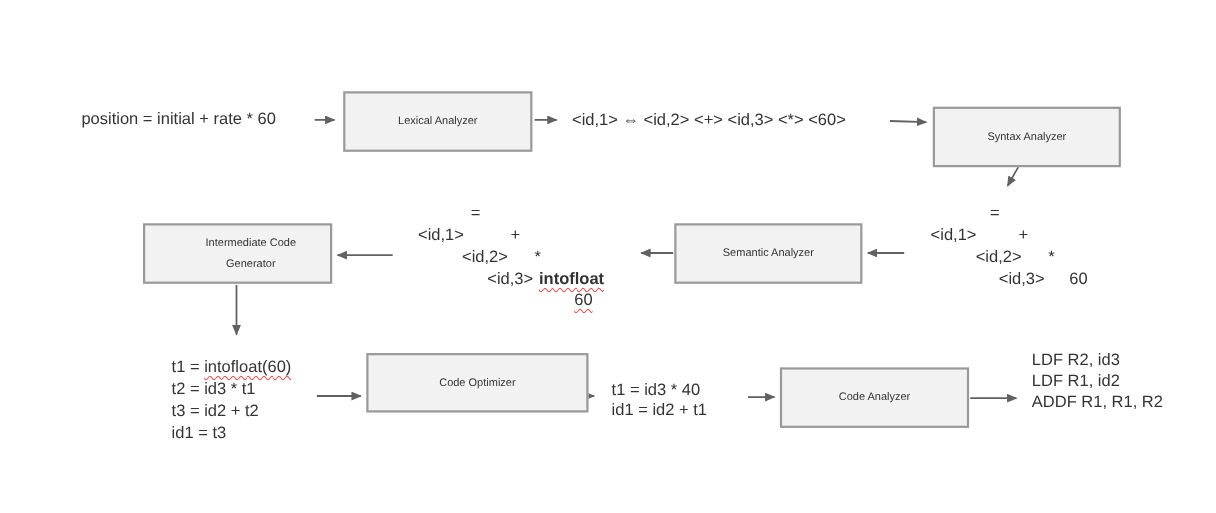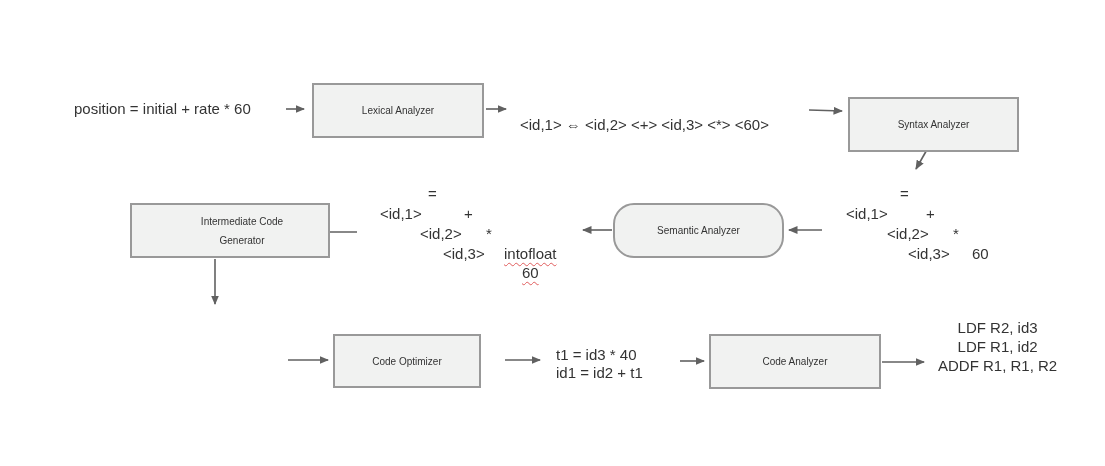--- a/index.html
+++ b/index.html
@@ -100,7 +100,7 @@
     <span>Lexical Analyzer</span>
   </div>
 
-  <div class="txt" style="left:484px; top:116px;">&lt;id,1&gt; ⇔ &lt;id,2&gt; &lt;+&gt; &lt;id,3&gt; &lt;*&gt; &lt;60&gt;</div>
+  <div class="txt" style="left:484px; top:101px;">&lt;id,1&gt; ⇔ &lt;id,2&gt; &lt;+&gt; &lt;id,3&gt; &lt;*&gt; &lt;60&gt;</div>
 
   <div class="box" style="left:812px; top:97px; width:171px; height:55px;">
     <span>Syntax Analyzer</span>

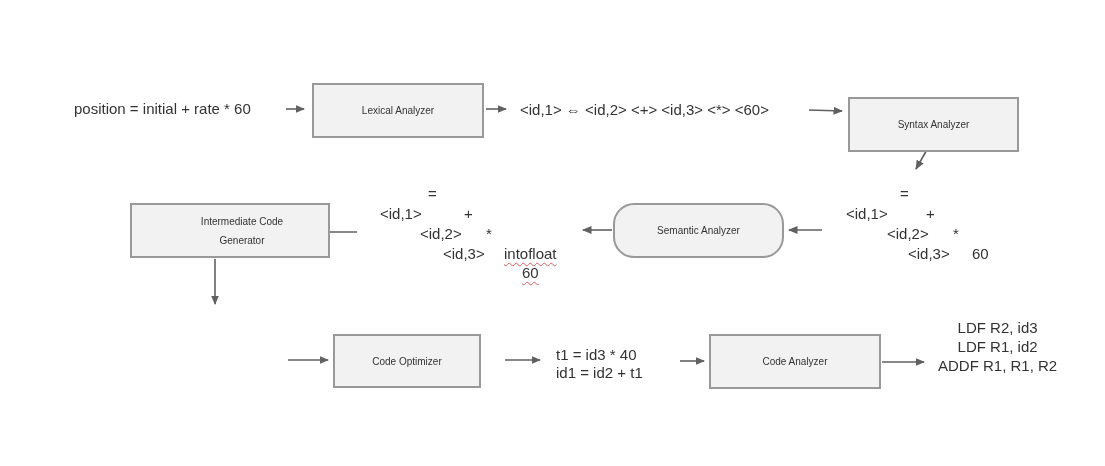--- a/index.html
+++ b/index.html
@@ -131,7 +131,7 @@
     <span class="node misspelled" style="left:486px; top:264px;">60</span>
   </div>
 
-  <div class="box" style="left:94px; top:203px; width:200px; height:55px;padding-left:24px;">
+  <div class="box" style="left:94px; top:203px; width:172px; height:55px;padding-left:24px;">
     <span>Intermediate Code</span>
     <span>Generator</span>
   </div>

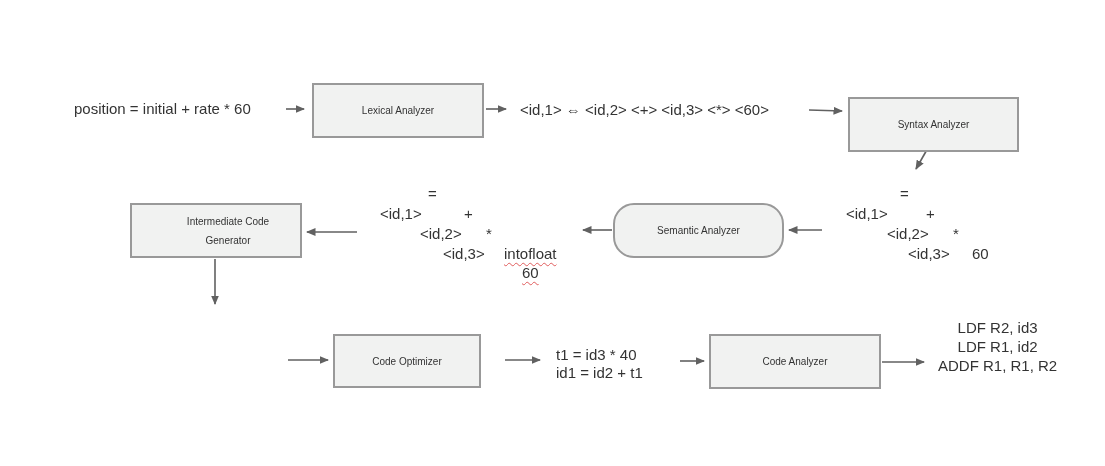--- a/index.html
+++ b/index.html
@@ -116,7 +116,7 @@
     <span class="node" style="left:936px; top:245px;">60</span>
   </div>
 
-  <div class="box" style="left:577px; top:203px; width:171px; height:55px;border-radius:21px;">
+  <div class="box" style="left:577px; top:203px; width:171px; height:55px;">
     <span>Semantic Analyzer</span>
   </div>
 

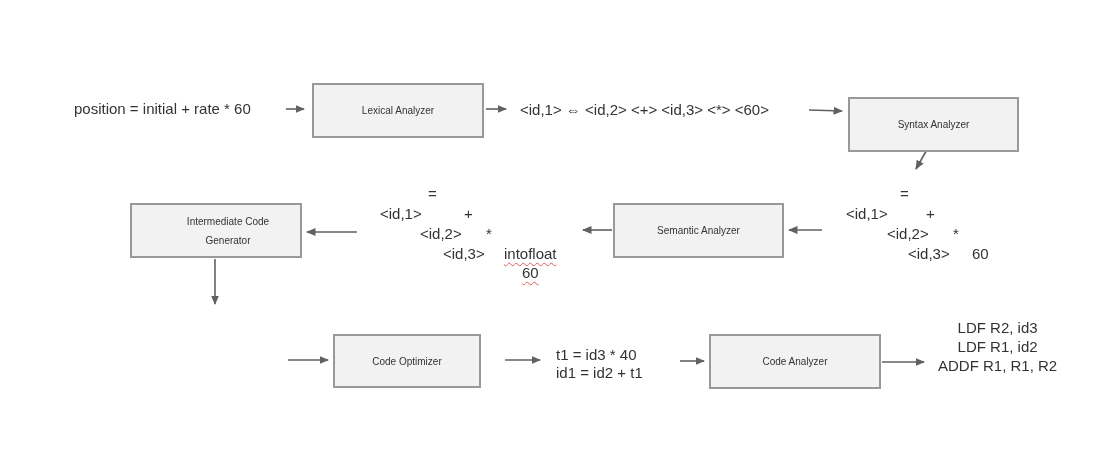--- a/index.html
+++ b/index.html
@@ -127,7 +127,7 @@
     <span class="node" style="left:384px; top:225px;">&lt;id,2&gt;</span>
     <span class="node" style="left:450px; top:225px;">*</span>
     <span class="node" style="left:407px; top:245px;">&lt;id,3&gt;</span>
-    <span class="node misspelled" style="left:468px; top:245px;">intofloat</span>
+    <span class="node misspelled" style="left:454px; top:245px;font-weight:bold;">intofloat</span>
     <span class="node misspelled" style="left:486px; top:264px;">60</span>
   </div>
 

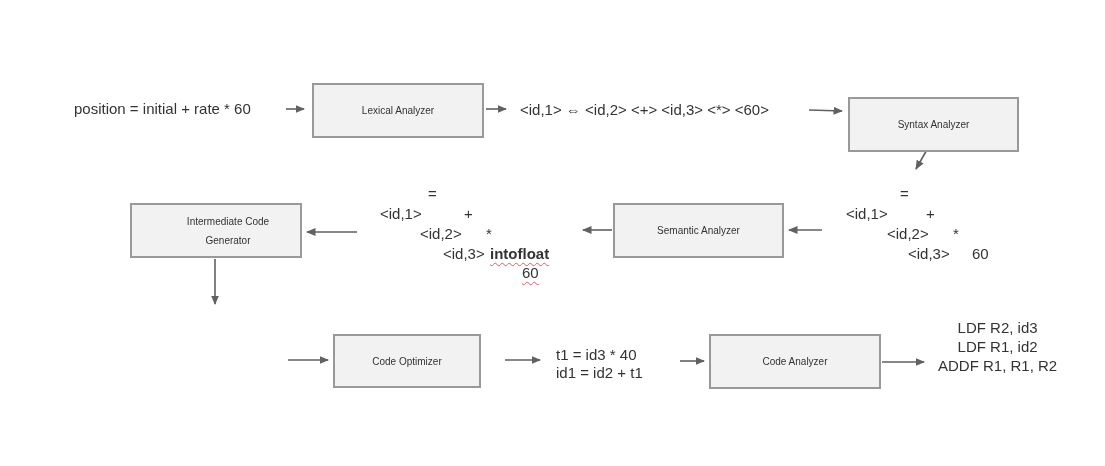--- a/index.html
+++ b/index.html
@@ -136,6 +136,12 @@
     <span>Generator</span>
   </div>
 
+  <div class="codeblock lh20" style="left:120px; top:324px;">
+    <div><span>t1 = </span><span class="misspelled">intofloat(60)</span></div>
+    <div>t2 = id3 * t1</div>
+    <div>t3 = id2 + t2</div>
+    <div>id1 = t3</div>
+  </div>
 
   <div class="box" style="left:297px; top:334px; width:148px; height:54px;">
     <span>Code Optimizer</span>

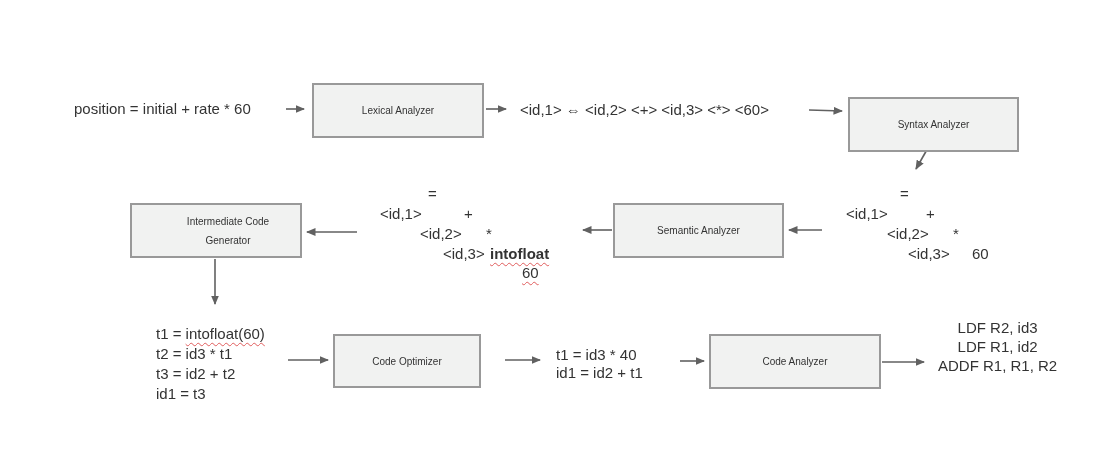--- a/index.html
+++ b/index.html
@@ -156,7 +156,7 @@
     <span>Code Analyzer</span>
   </div>
 
-  <div class="codeblock lh19" style="left:902px; top:318px;text-align:center;">
+  <div class="codeblock lh19" style="left:902px; top:318px;">
     <div>LDF R2, id3</div>
     <div>LDF R1, id2</div>
     <div>ADDF R1, R1, R2</div>

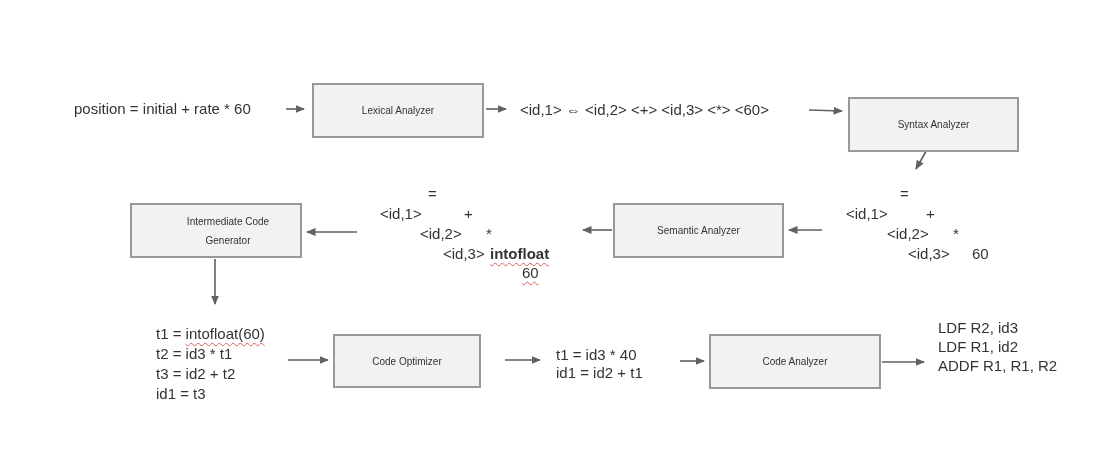--- a/index.html
+++ b/index.html
@@ -143,7 +143,7 @@
     <div>id1 = t3</div>
   </div>
 
-  <div class="box" style="left:297px; top:334px; width:148px; height:54px;">
+  <div class="box" style="left:297px; top:321px; width:202px; height:54px;">
     <span>Code Optimizer</span>
   </div>
 

